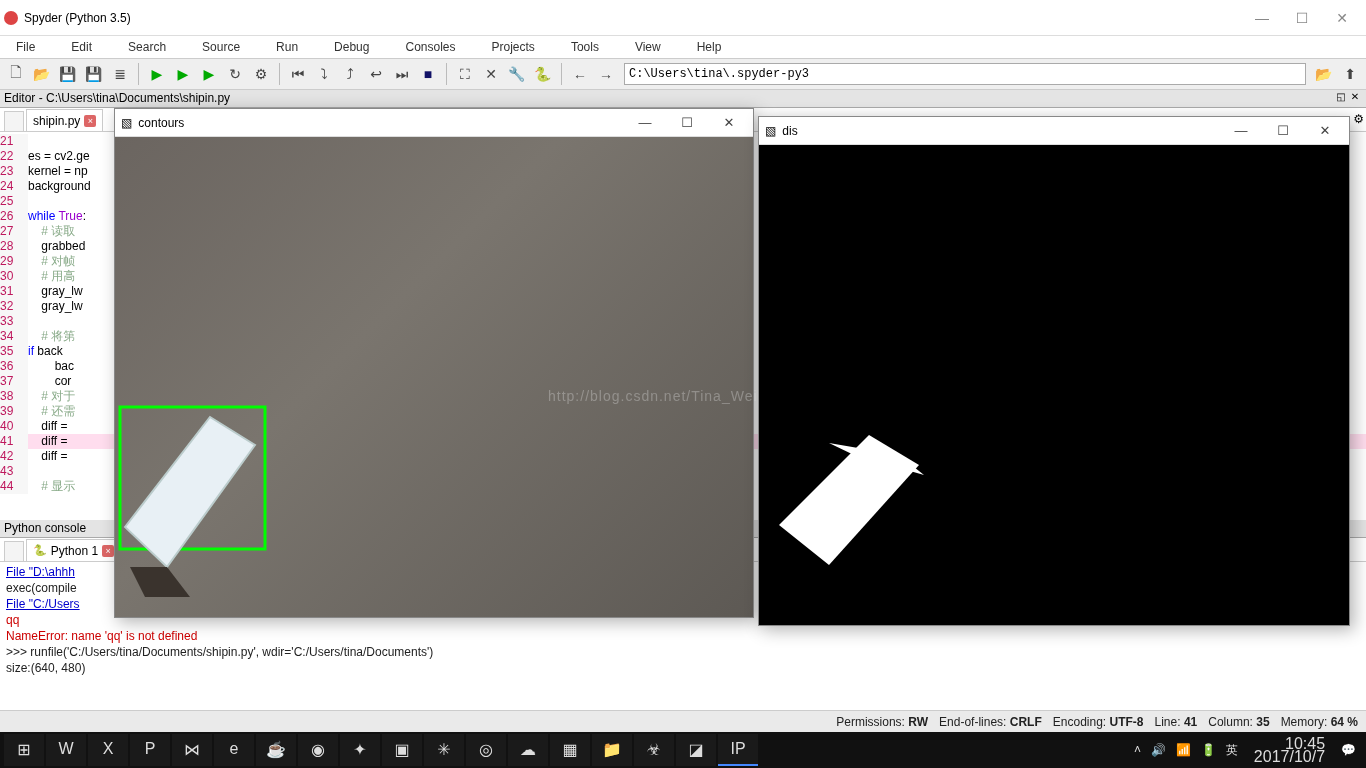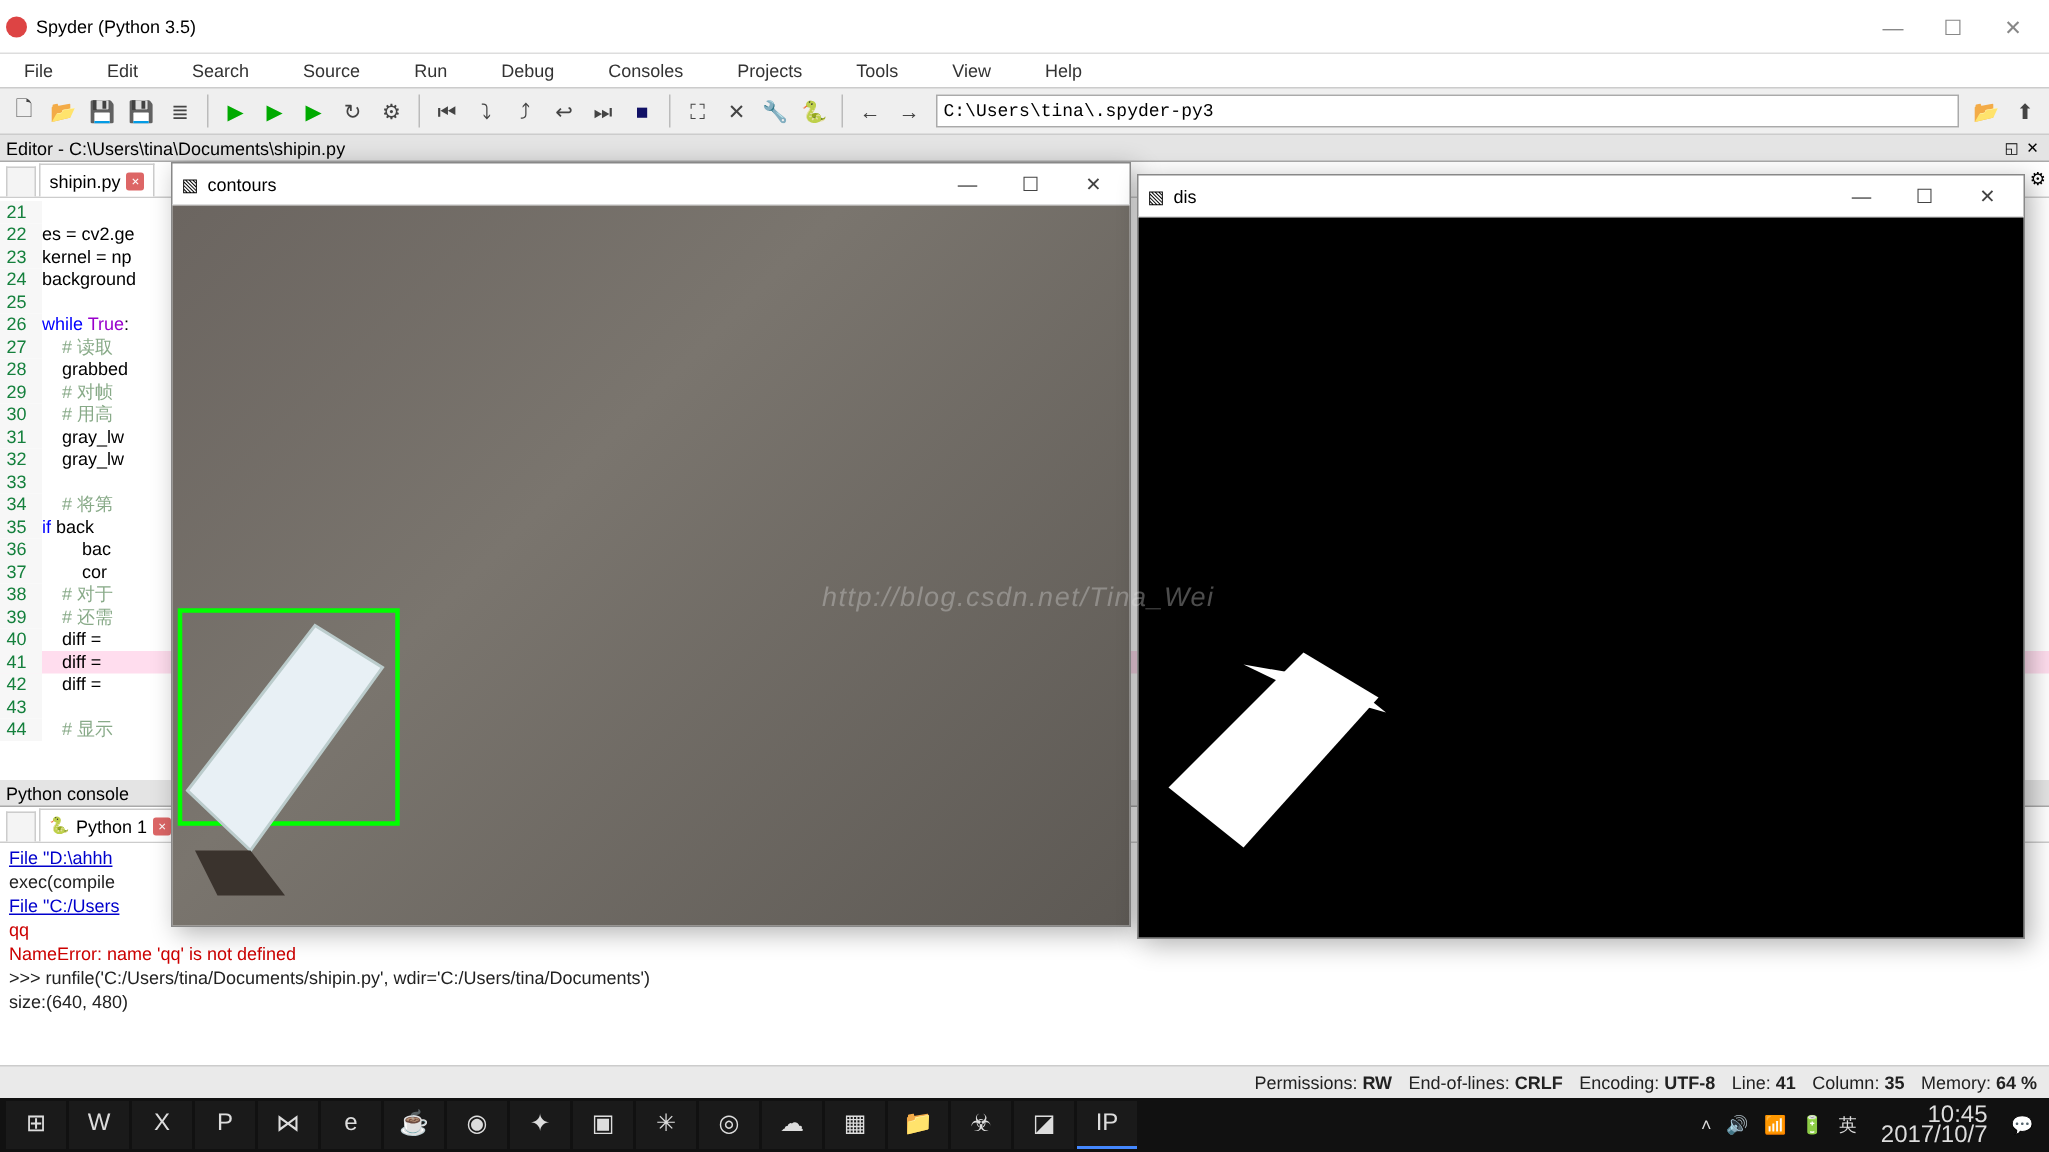--- a/index.html
+++ b/index.html
@@ -16,7 +16,7 @@
 .toolbar .play{color:#0a0}
 .toolbar .stop{color:#116}
 .pathbox{flex:1;height:22px;border:1px solid #aaa;background:#fff;display:flex;align-items:center;padding:0 4px;margin:0 4px;font-family:Liberation Mono, monospace}
-.pane-title{height:18px;background:#e4e4e4;border-bottom:1px solid #aaa;font-family:Consolas,monospace;font-size:11px;padding:1px 4px;display:flex;align-items:center}
+.pane-title{height:18px;background:#e4e4e4;border-bottom:1px solid #aaa;font-family:Consolas,monospace;font-size:11px;padding:1px 4px;display:flex;}
 .pane-title .spacer{flex:1}
 .pane-title .sm{width:14px;text-align:center;font-size:10px}
 .editor-area{position:relative;background:#fff}

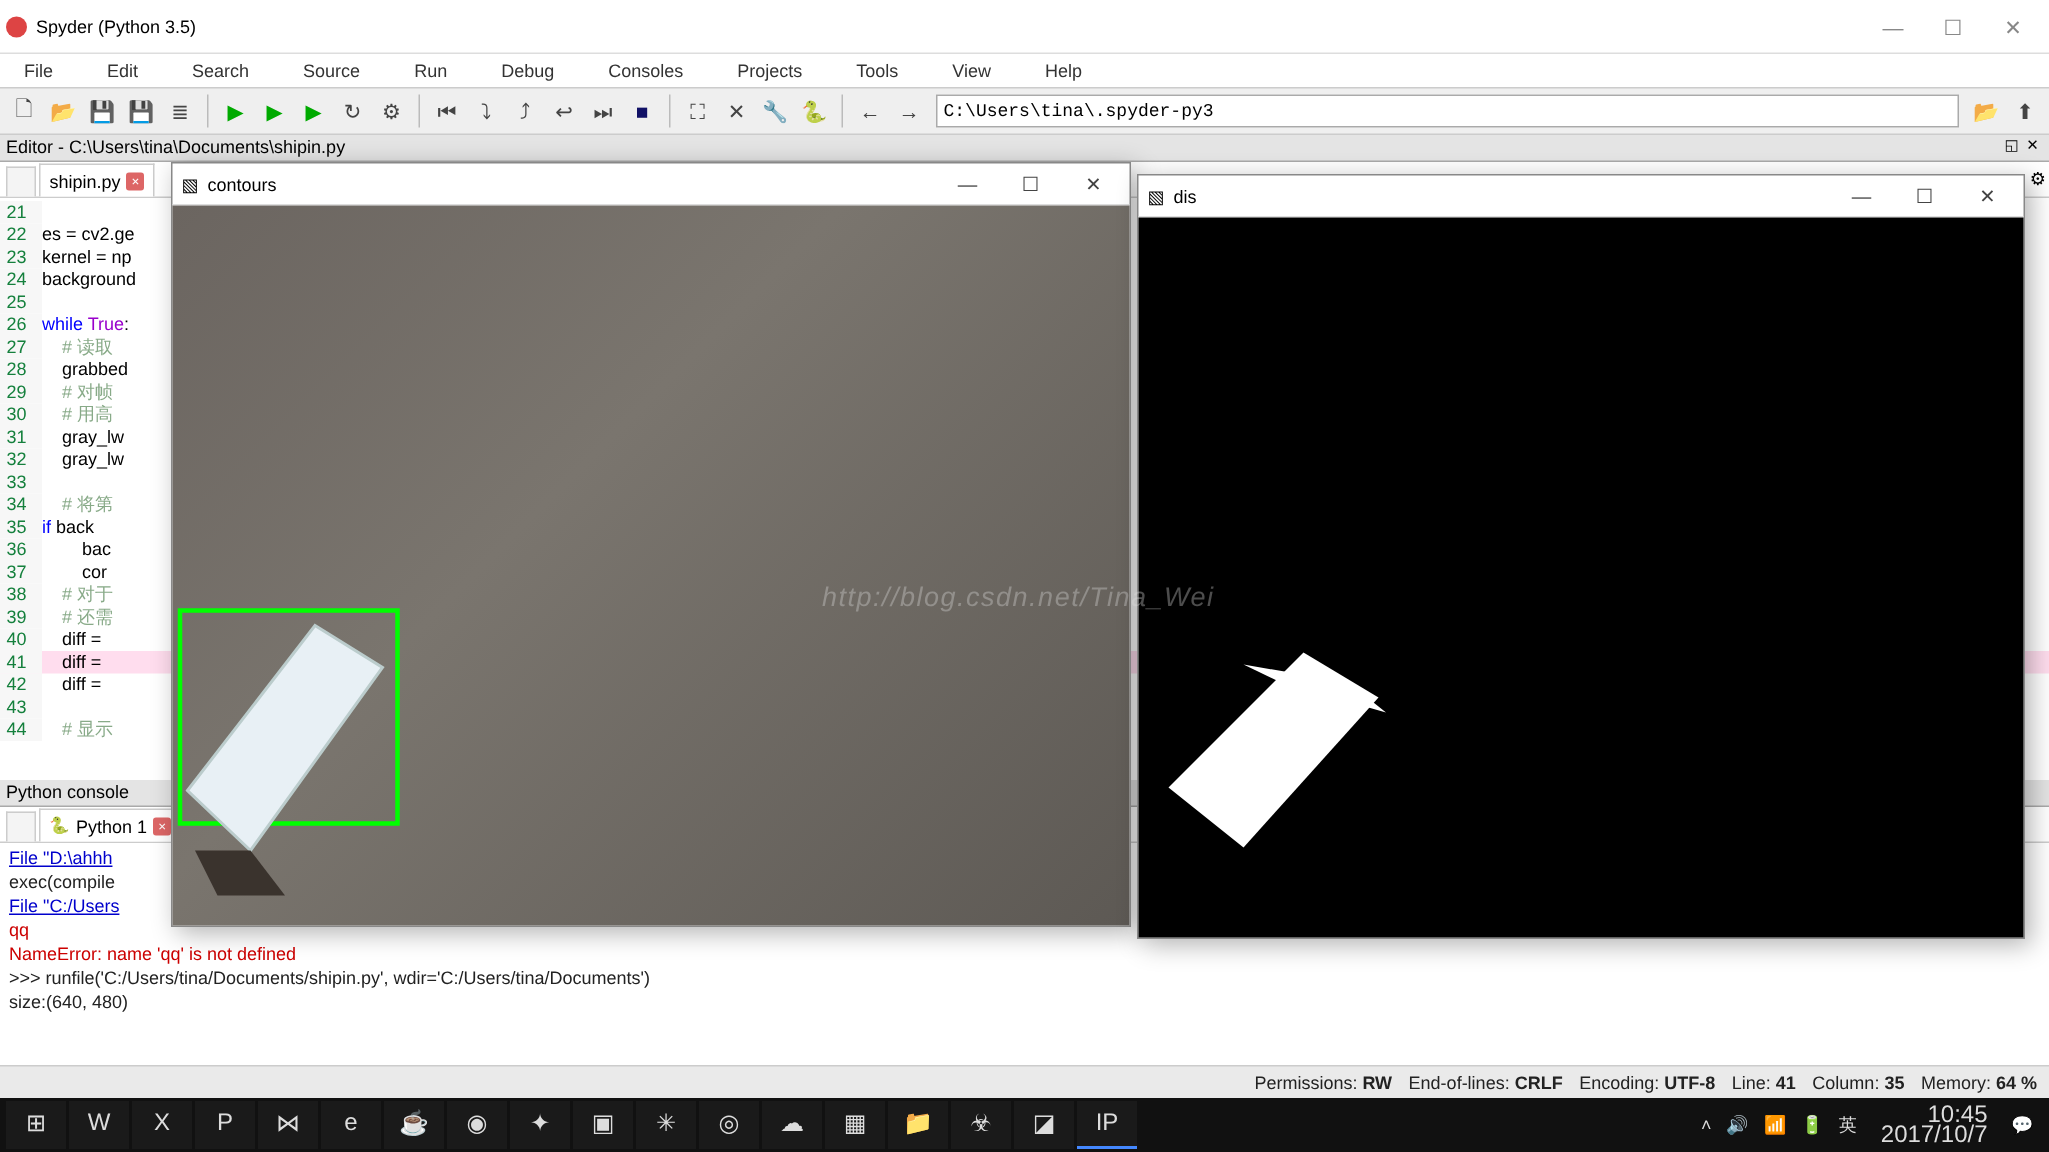--- a/index.html
+++ b/index.html
@@ -26,7 +26,7 @@
 .tab .close{width:12px;height:12px;background:#d66;color:#fff;font-size:9px;display:flex;align-items:center;justify-content:center;border-radius:2px}
 .code{font-family:Consolas,monospace;font-size:12px;line-height:15px;padding-top:2px;white-space:pre}
 .code .row{display:flex}
-.code .ln{width:28px;text-align:center;color:#15803d;padding-right:6px;background:#f7f7f7;user-select:none}
+.code .ln{width:28px;text-align:left;color:#be185d;padding-right:6px;background:#f7f7f7;user-select:none}
 .code .hl{background:#fde}
 .kw{color:#00f}.cm{color:#8a8;}.bi{color:#90c}
 .console-area{background:#fff}

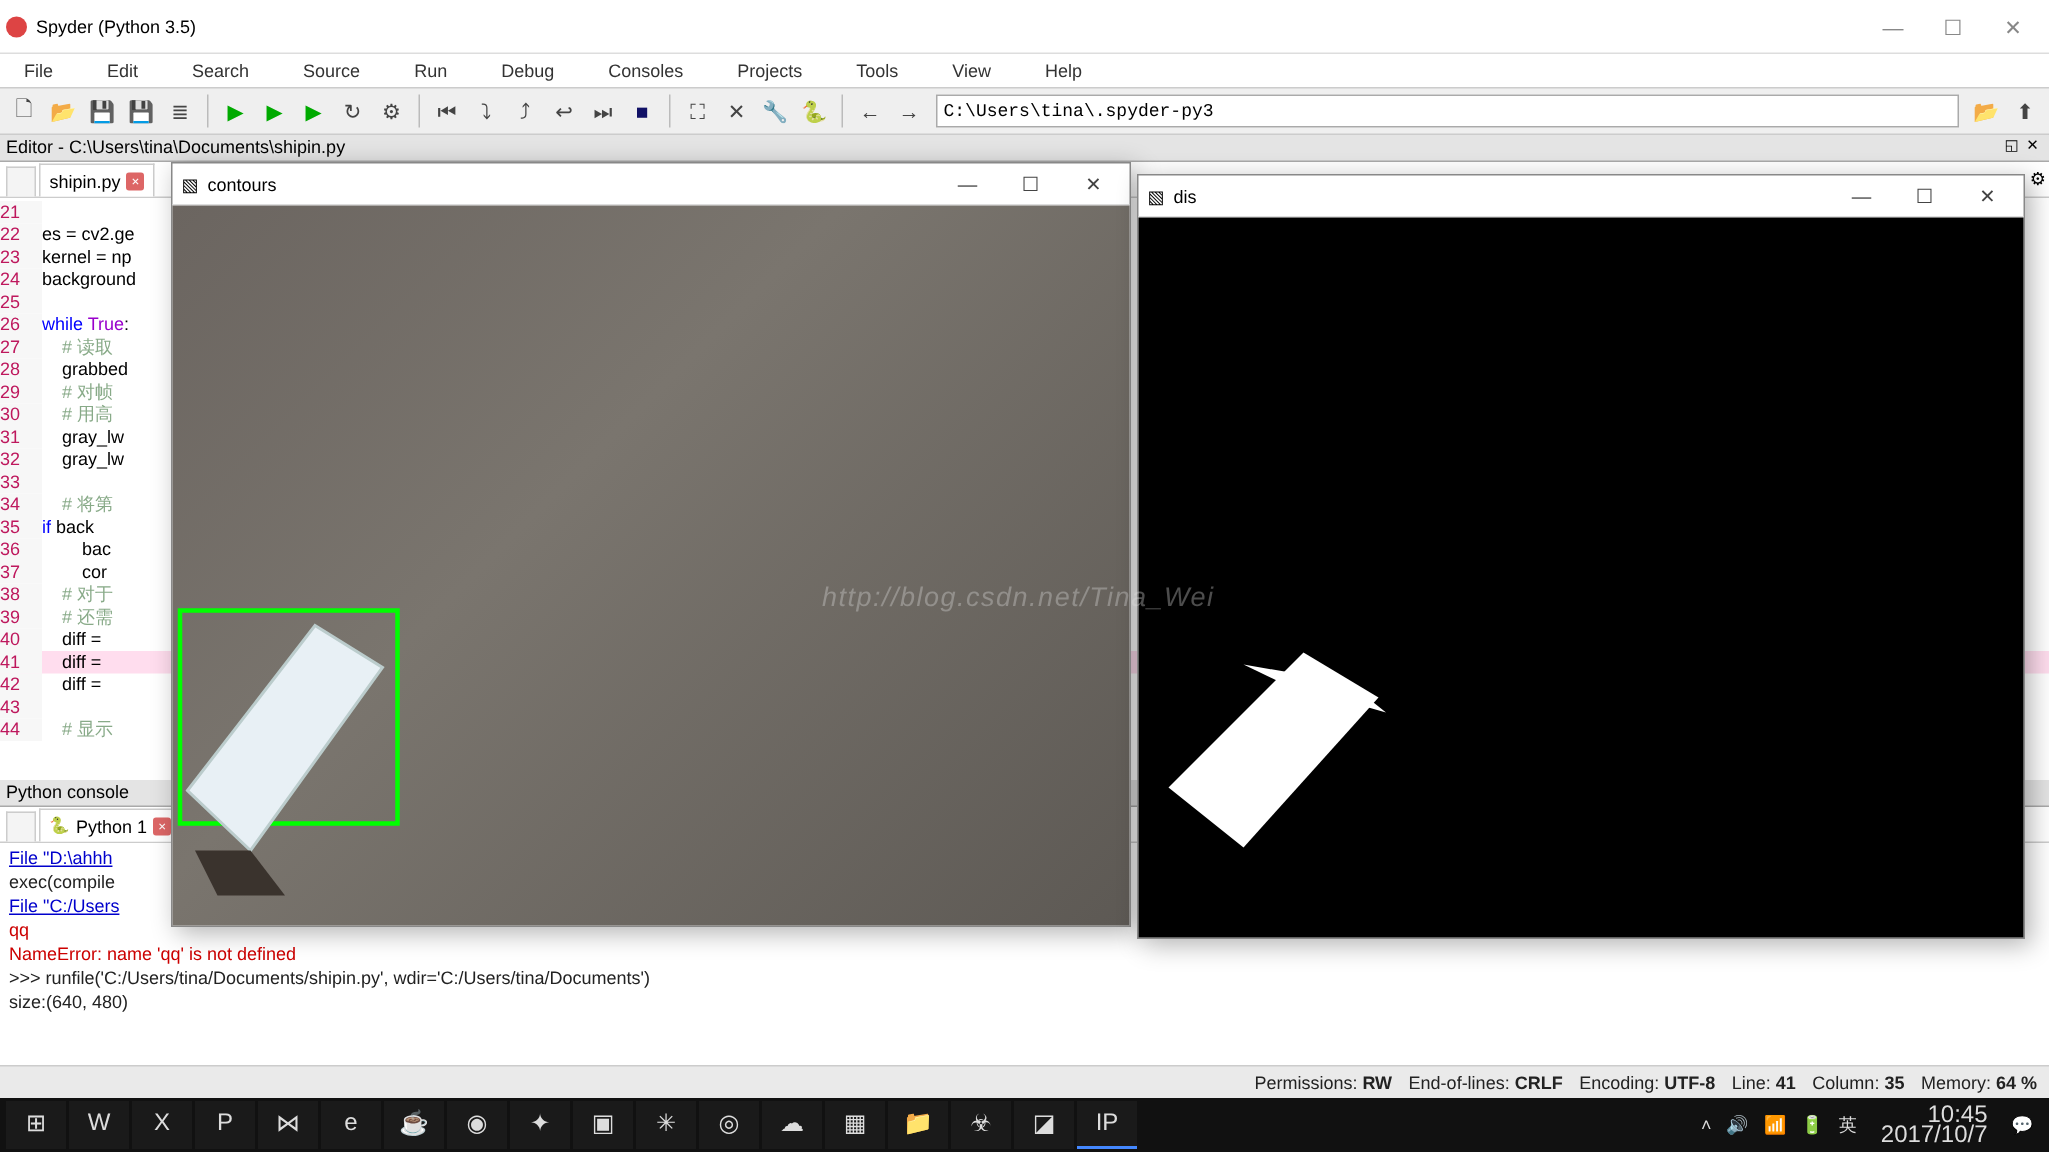--- a/index.html
+++ b/index.html
@@ -46,7 +46,7 @@
 .floatwin .ftitle .spacer{flex:1}
 .floatwin .ftitle .fbtn{width:36px;text-align:center;font-size:13px;color:#444}
 .floatwin .fbody{position:relative;overflow:hidden}
-.watermark{position:absolute;color:rgba(220,220,220,.35);font-size:18px;font-style:italic;letter-spacing:1px;pointer-events:none}
+.watermark{position:absolute;color:rgba(220,220,220,.35);font-size:14px;letter-spacing:1px;pointer-events:none}
 </style>
 </head>
 <body>

